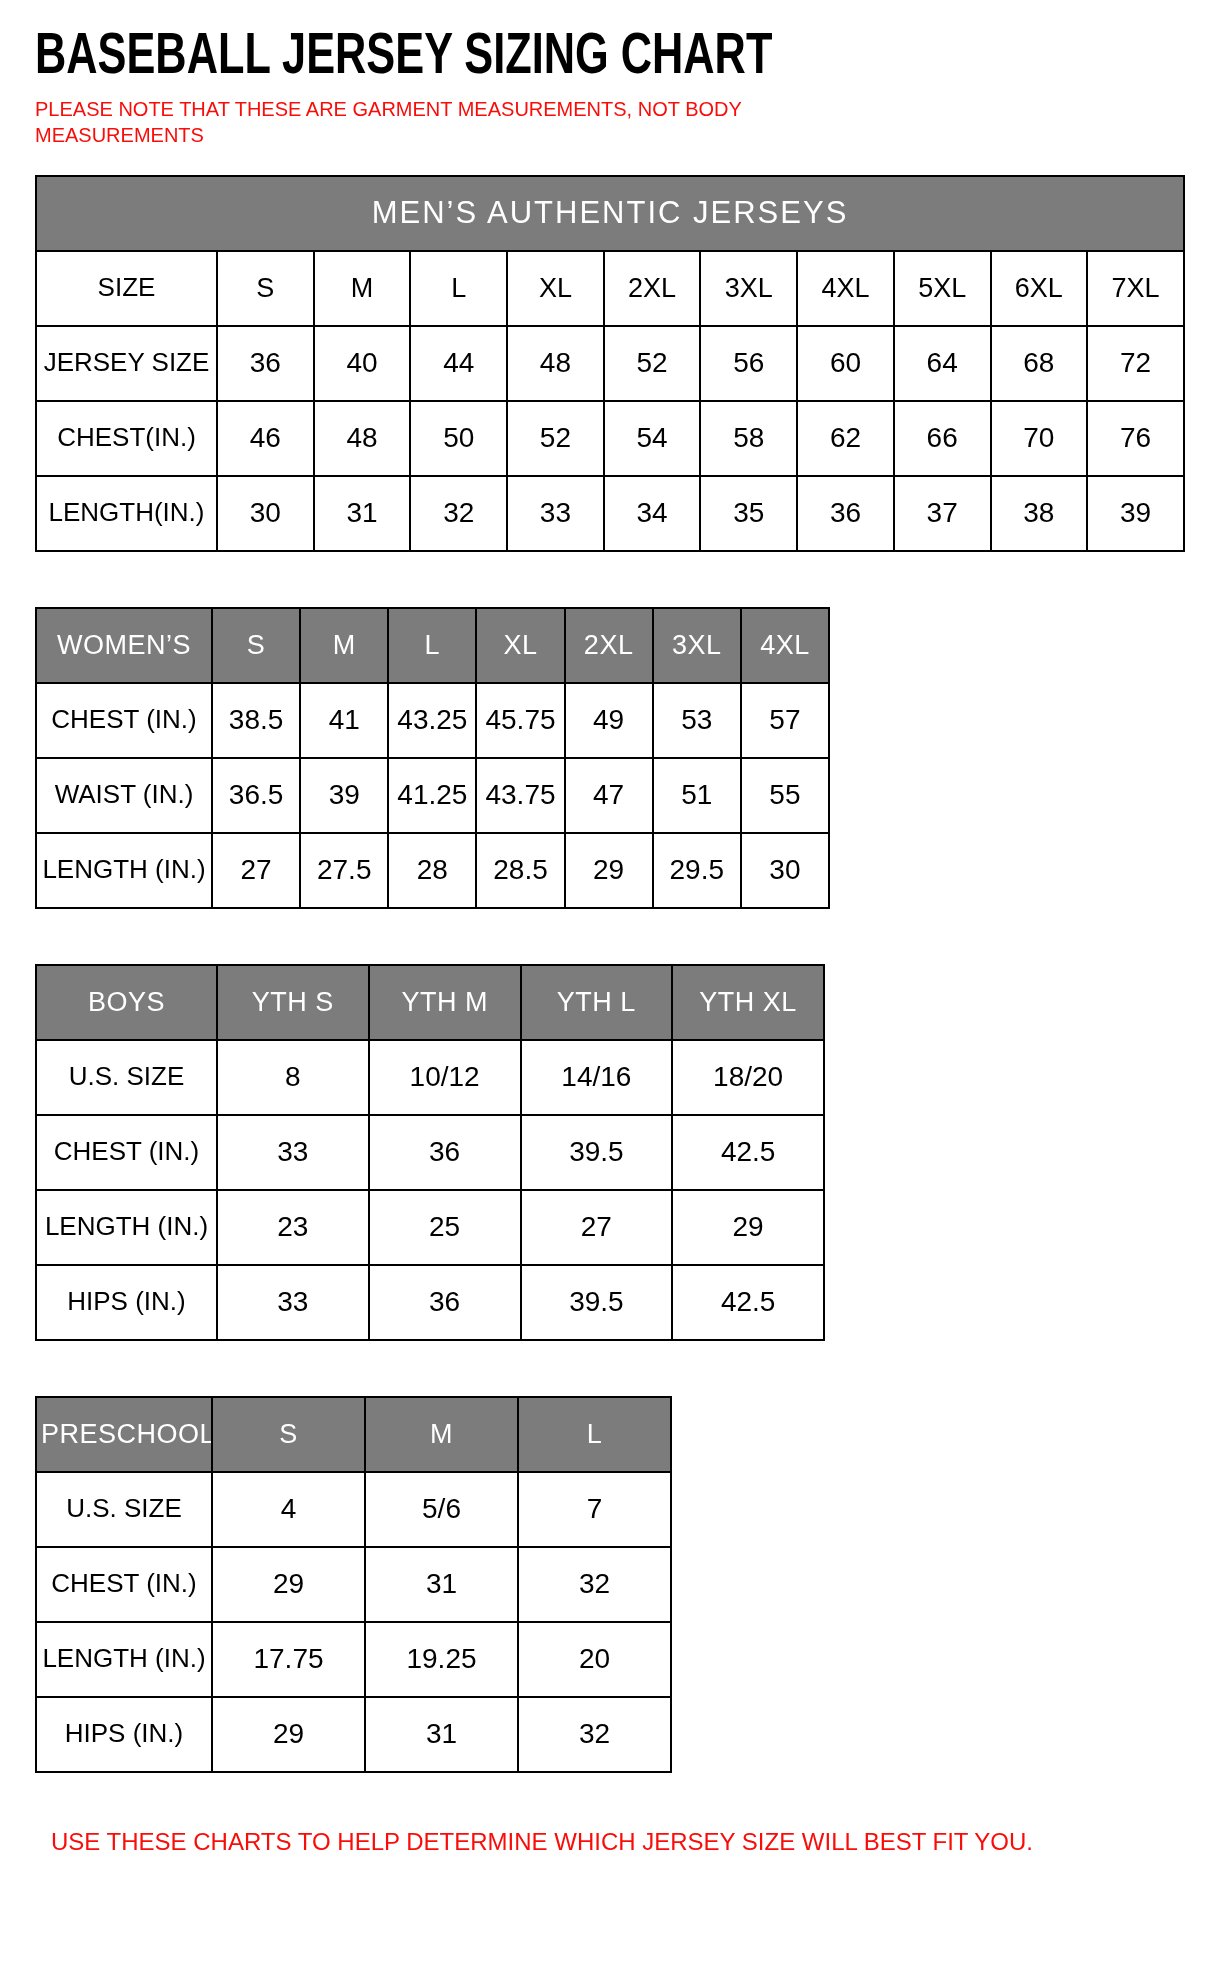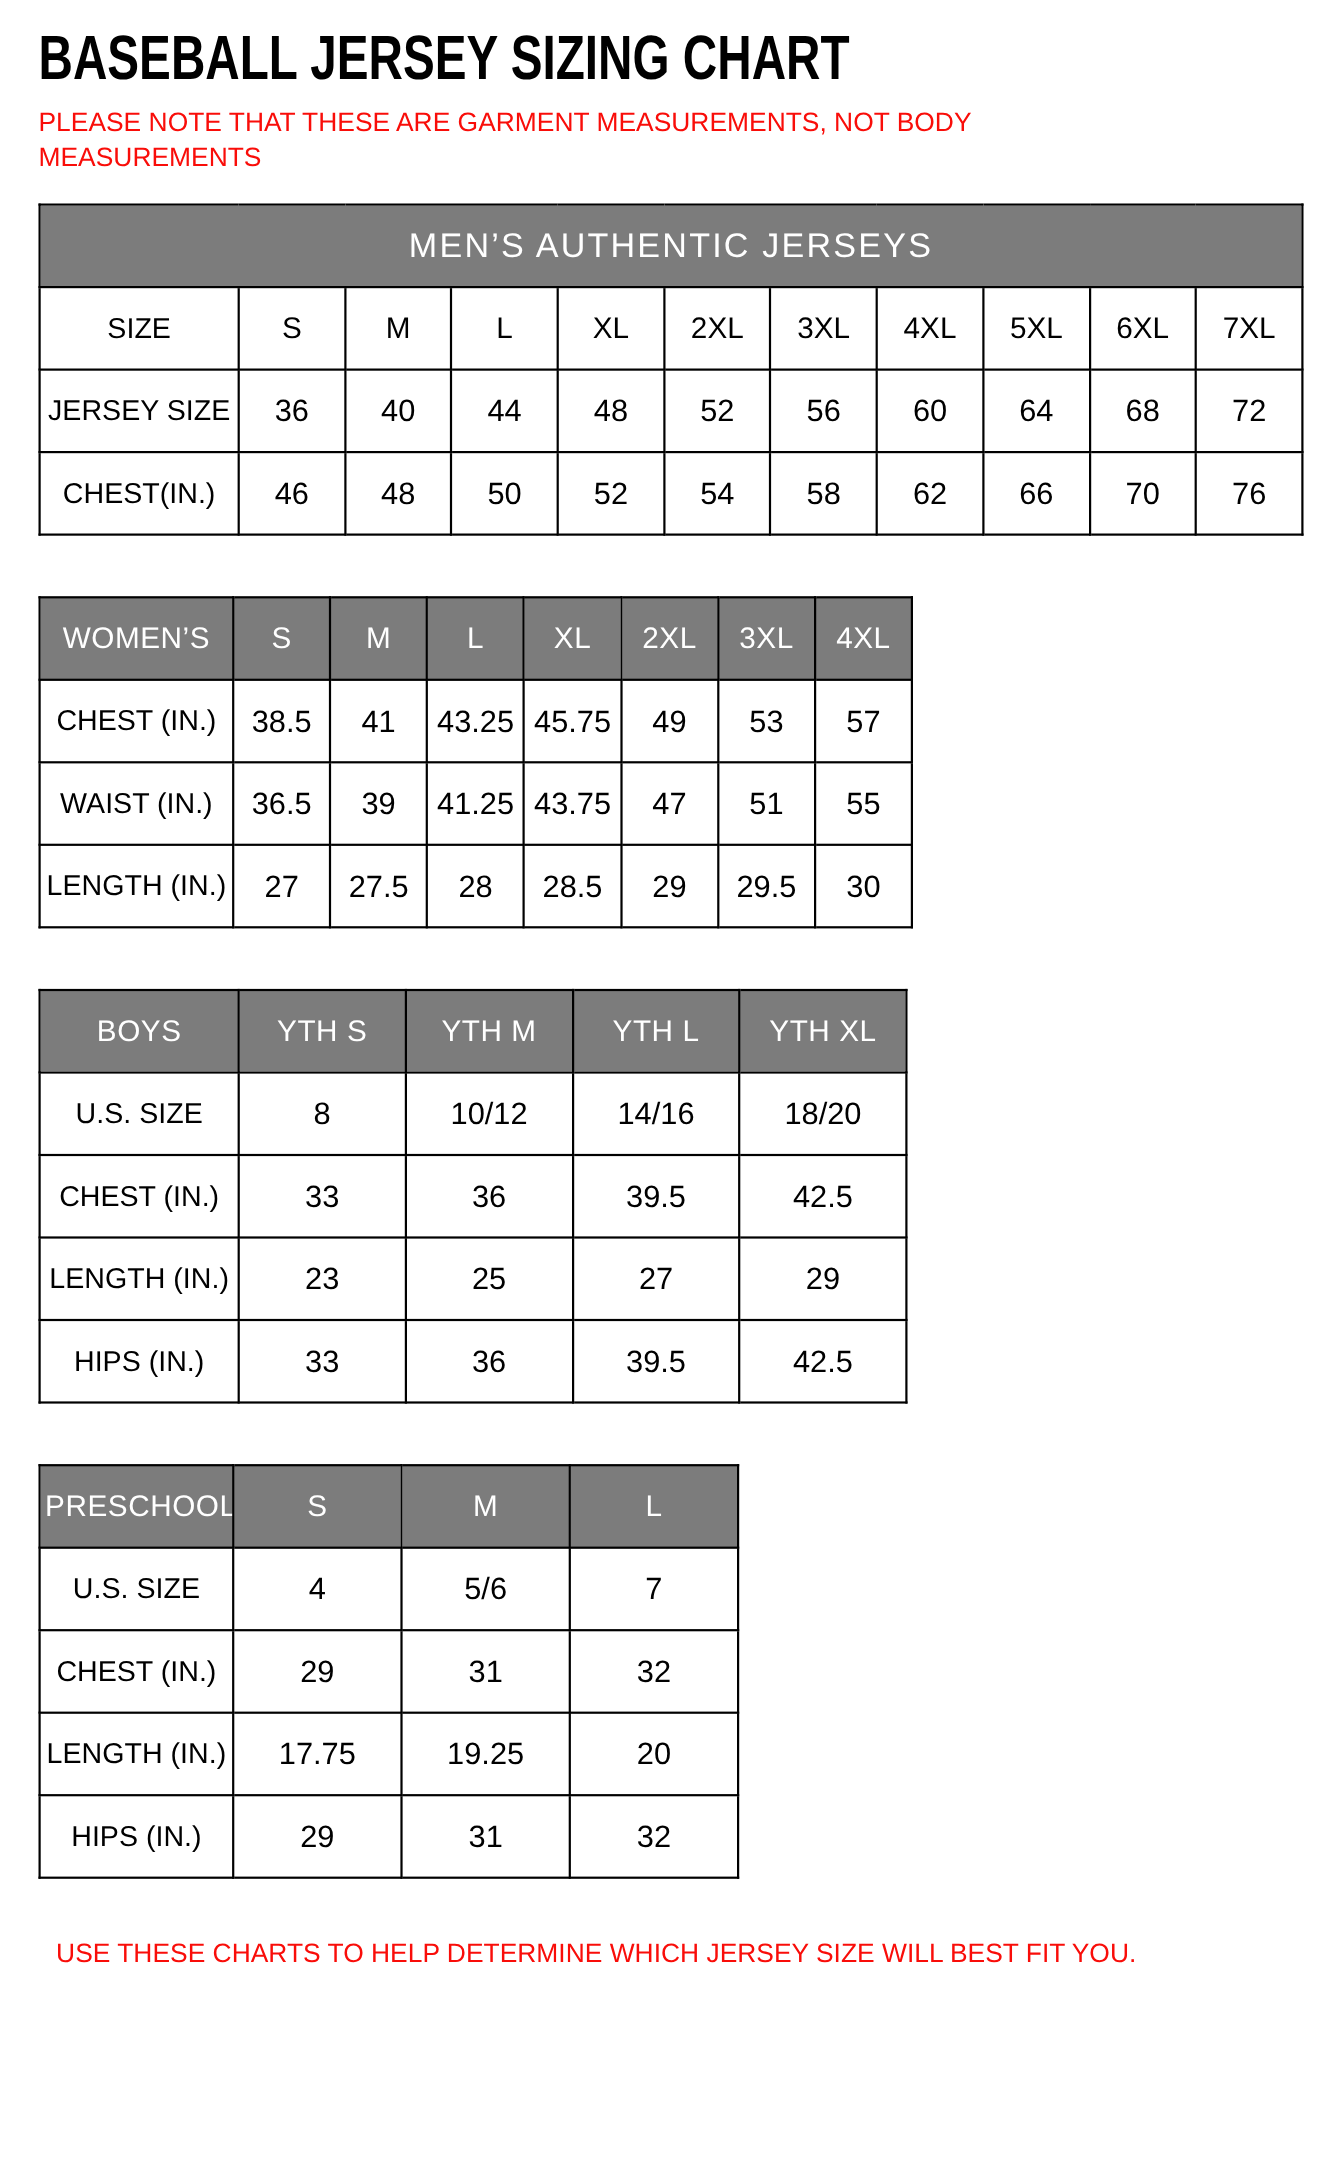--- a/index.html
+++ b/index.html
@@ -33,7 +33,7 @@
   }
   p.note {
     color: var(--red);
-    font-size: 24px;
+    font-size: 20px;
     line-height: 1.32;
     max-width: 880px;
     margin: 0 0 26px 0;

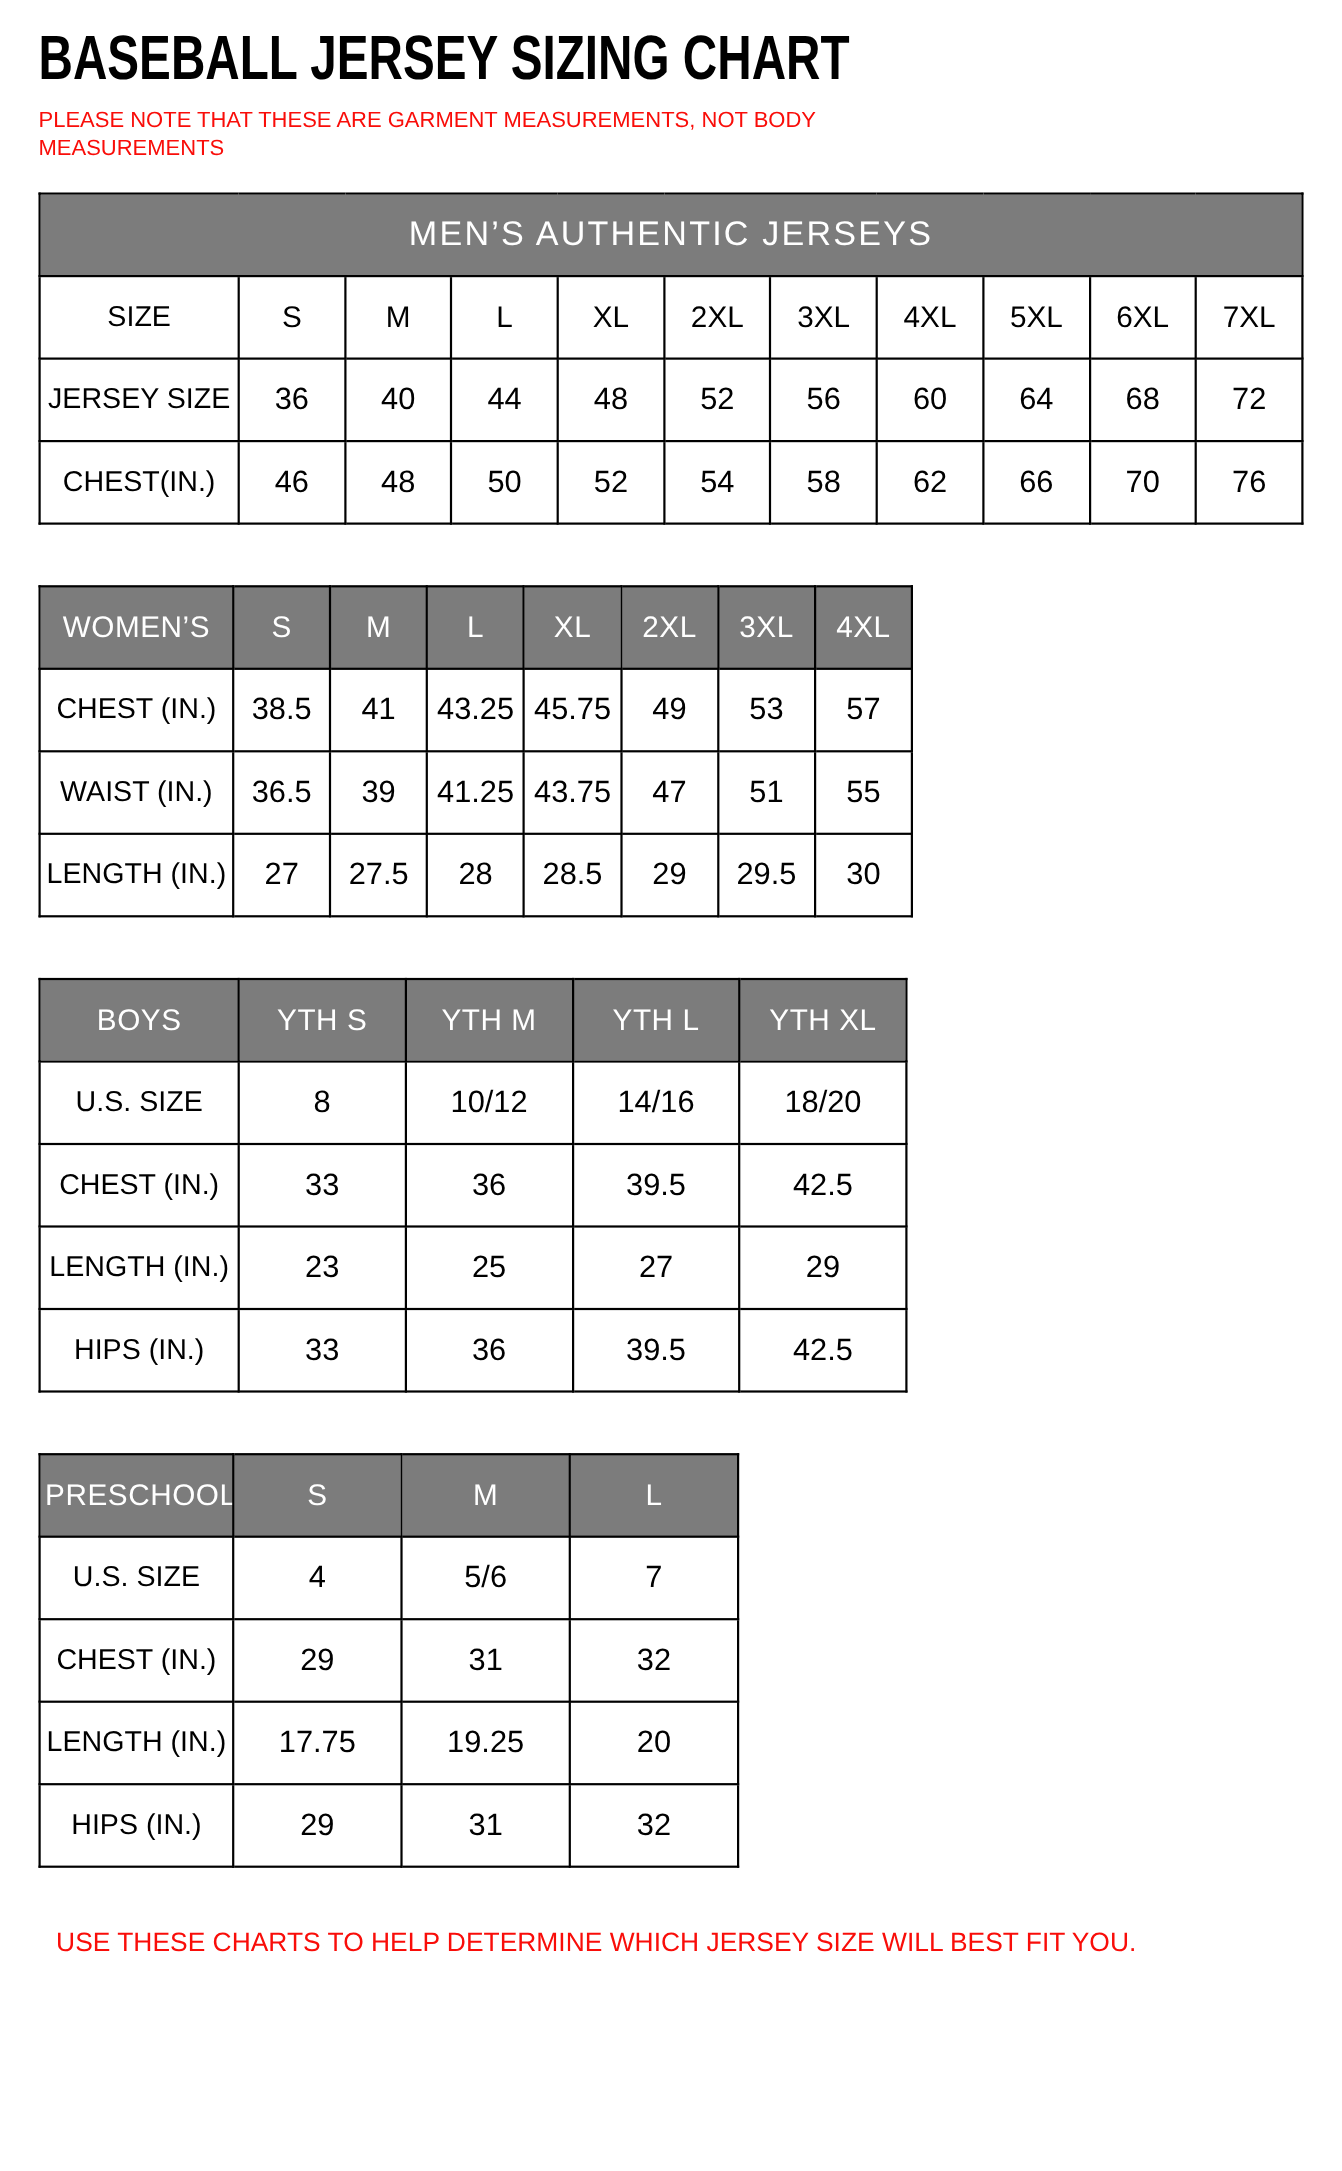--- a/index.html
+++ b/index.html
@@ -159,6 +159,19 @@
           <td>70</td>
           <td>76</td>
         </tr>
+        <tr>
+          <th class="row-label">LENGTH(IN.)</th>
+          <td>30</td>
+          <td>31</td>
+          <td>32</td>
+          <td>33</td>
+          <td>34</td>
+          <td>35</td>
+          <td>36</td>
+          <td>37</td>
+          <td>38</td>
+          <td>39</td>
+        </tr>
       </tbody>
     </table>
 

